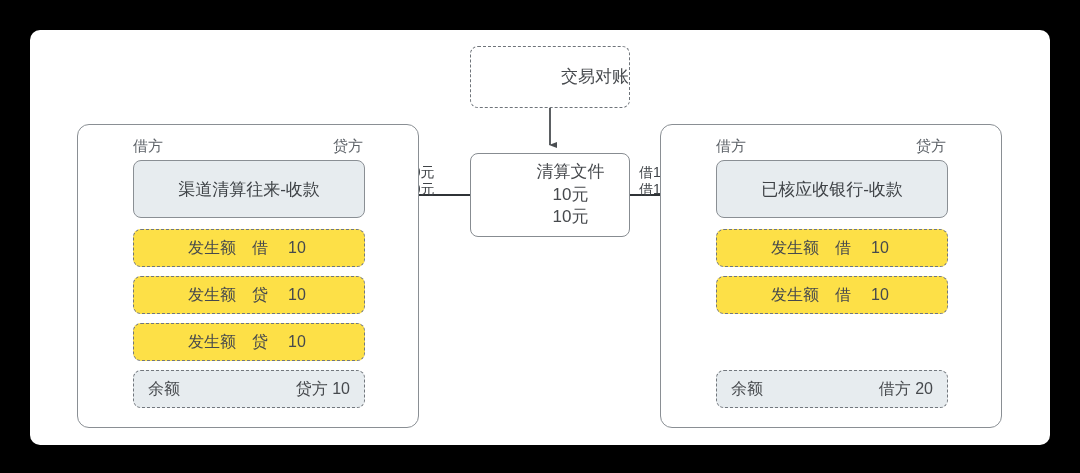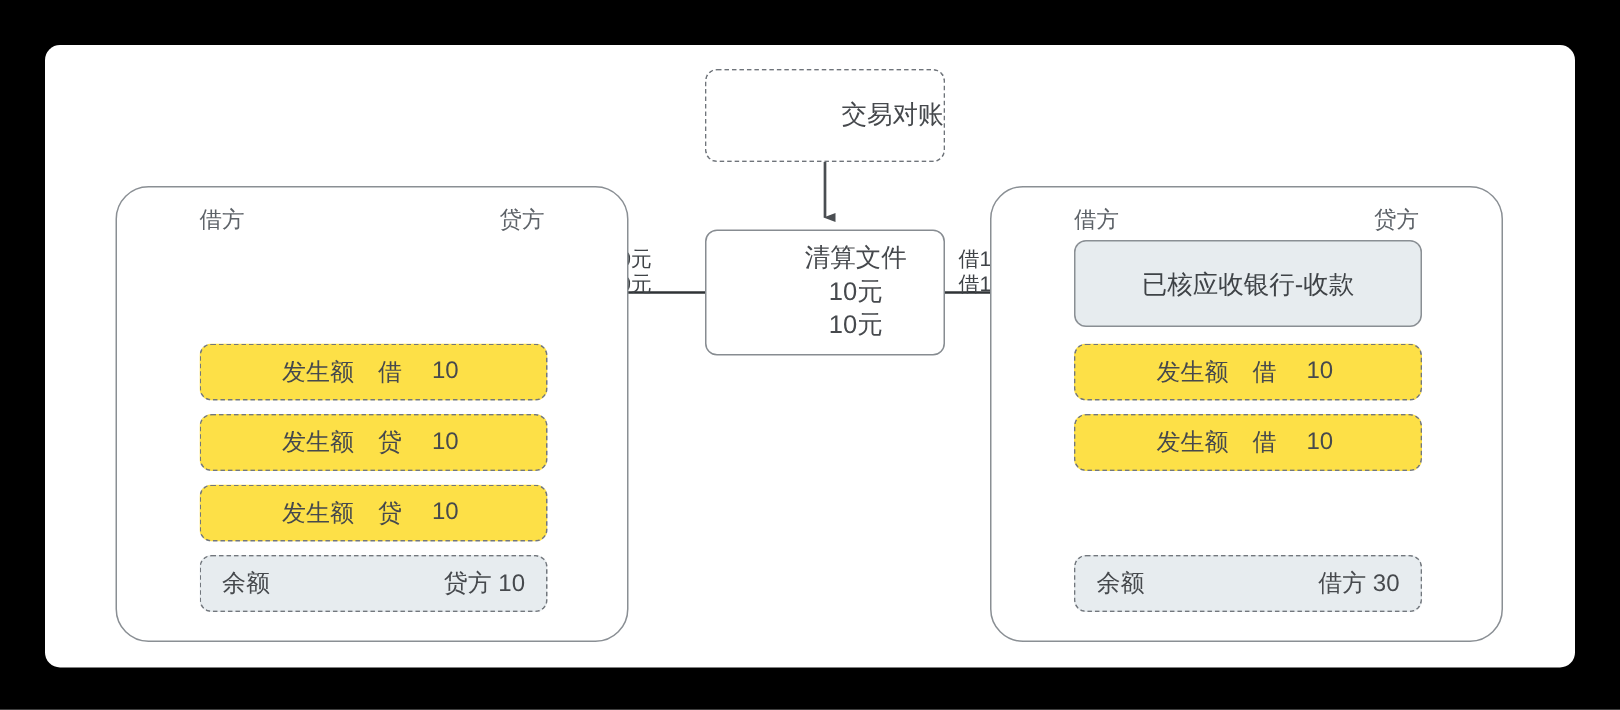--- a/index.html
+++ b/index.html
@@ -52,7 +52,7 @@
     position: absolute;
     box-sizing: border-box;
     border: 1.6px solid #8a8f94;
-    border-radius: 22px;
+    border-radius: 12px;
     background: #ffffff;
   }
   #panel-left  { left: 47px;  top: 94px; width: 342px; height: 304px; }

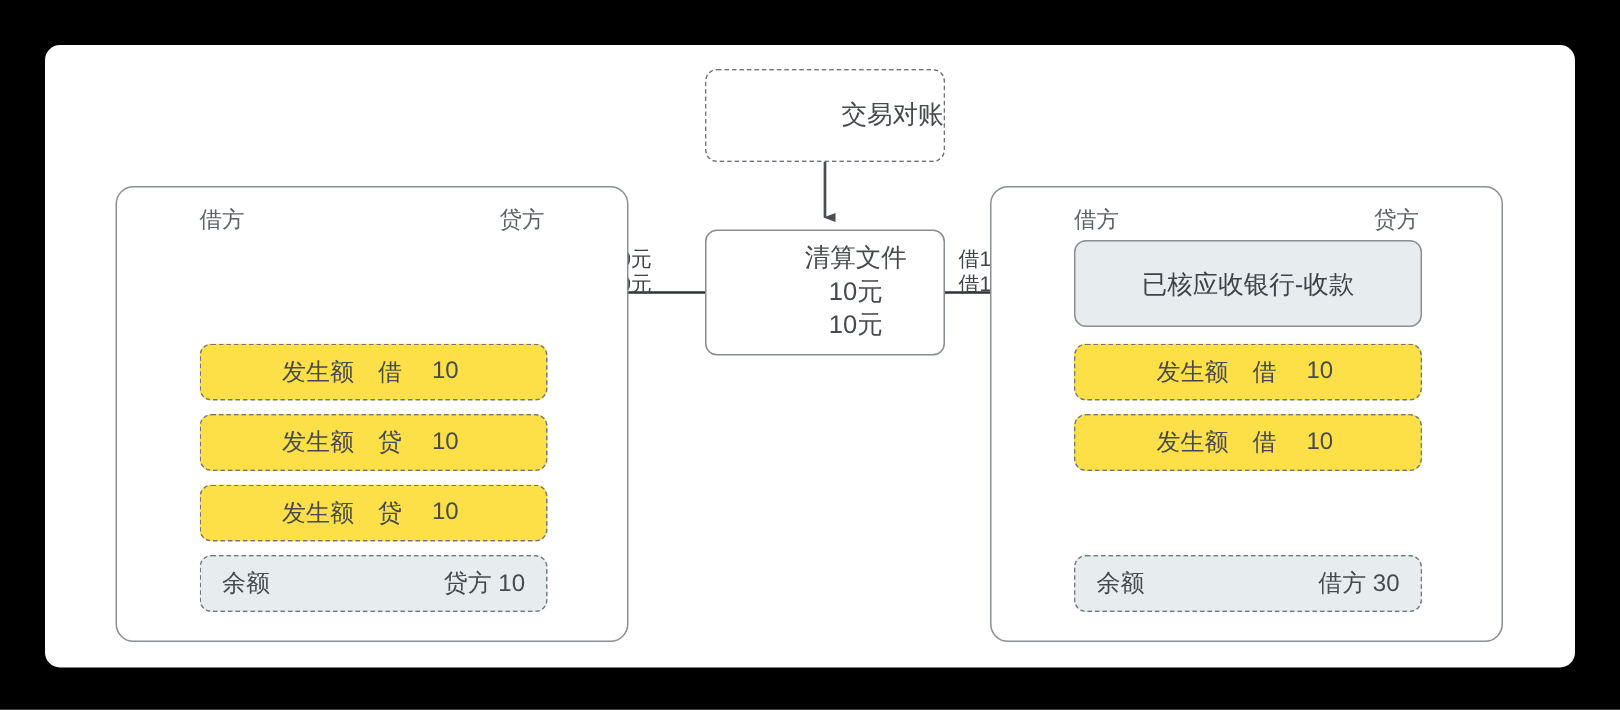--- a/index.html
+++ b/index.html
@@ -199,6 +199,9 @@
     <div class="col-head debit">借方</div>
     <div class="col-head credit">贷方</div>
 
+    <div class="acct-box">
+      <span>渠道清算往来-收款</span>
+    </div>
 
     <div class="row" style="top:104px;">
       <span class="r-label">发生额</span>

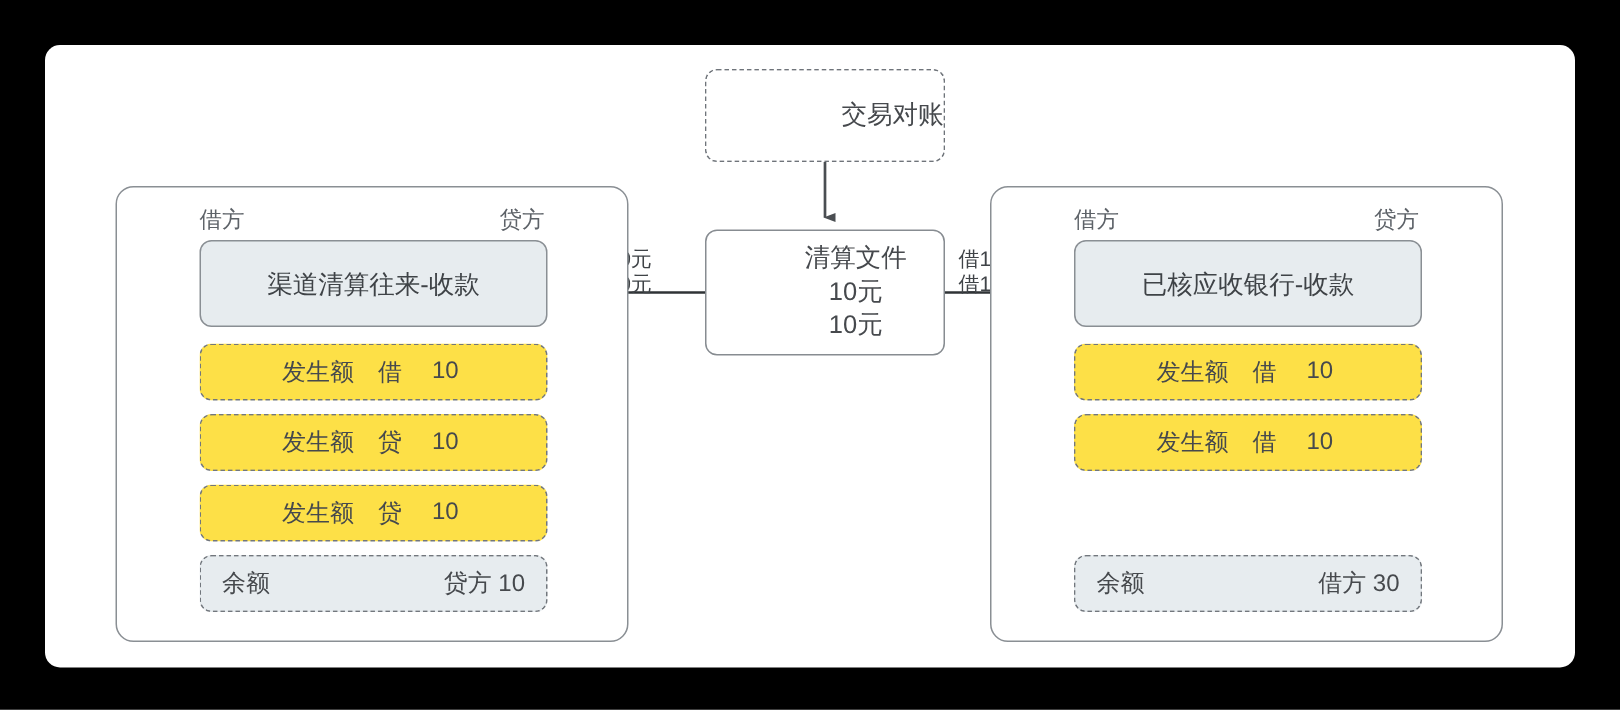--- a/index.html
+++ b/index.html
@@ -249,7 +249,7 @@
 
     <div class="row balance filled" style="top:245px;">
       <span>余额</span>
-      <span class="b-right">借方 30</span>
+      <span class="b-right">借方 20</span>
     </div>
   </div>
 

